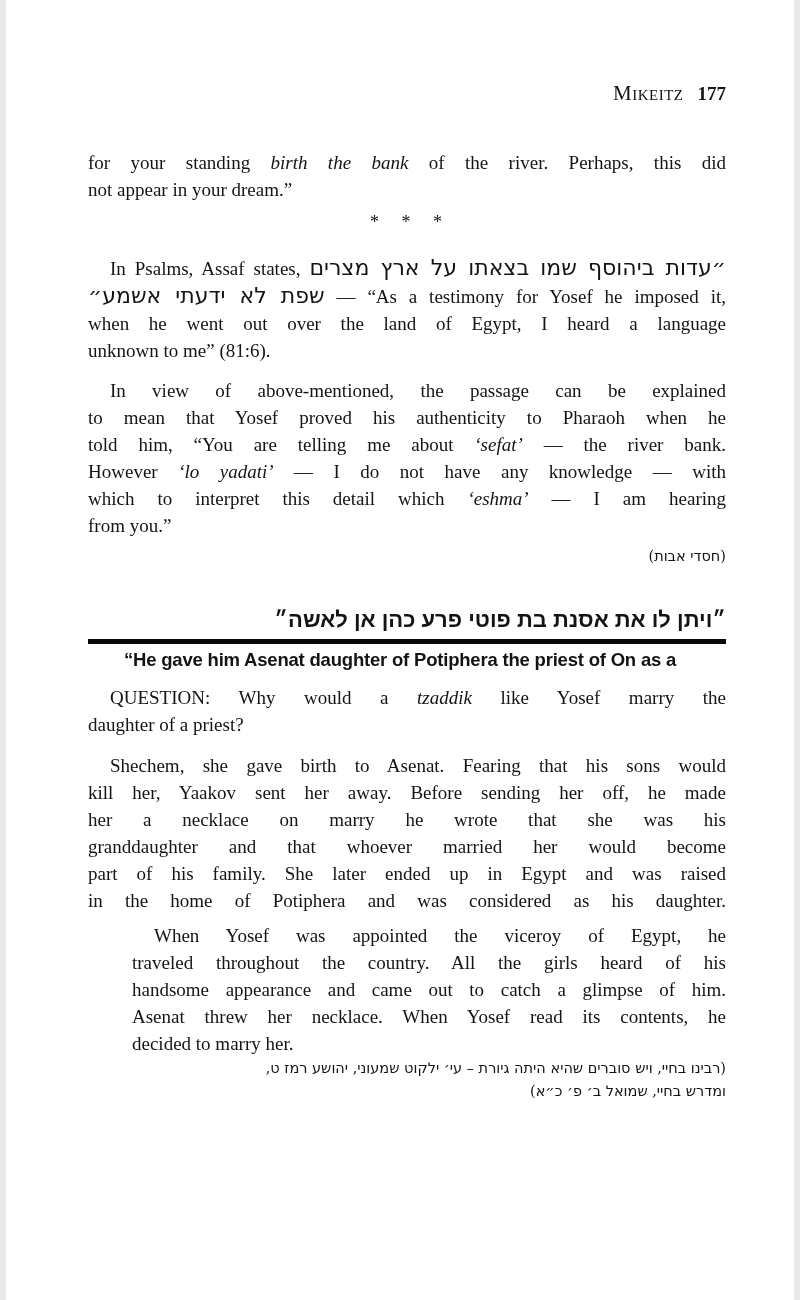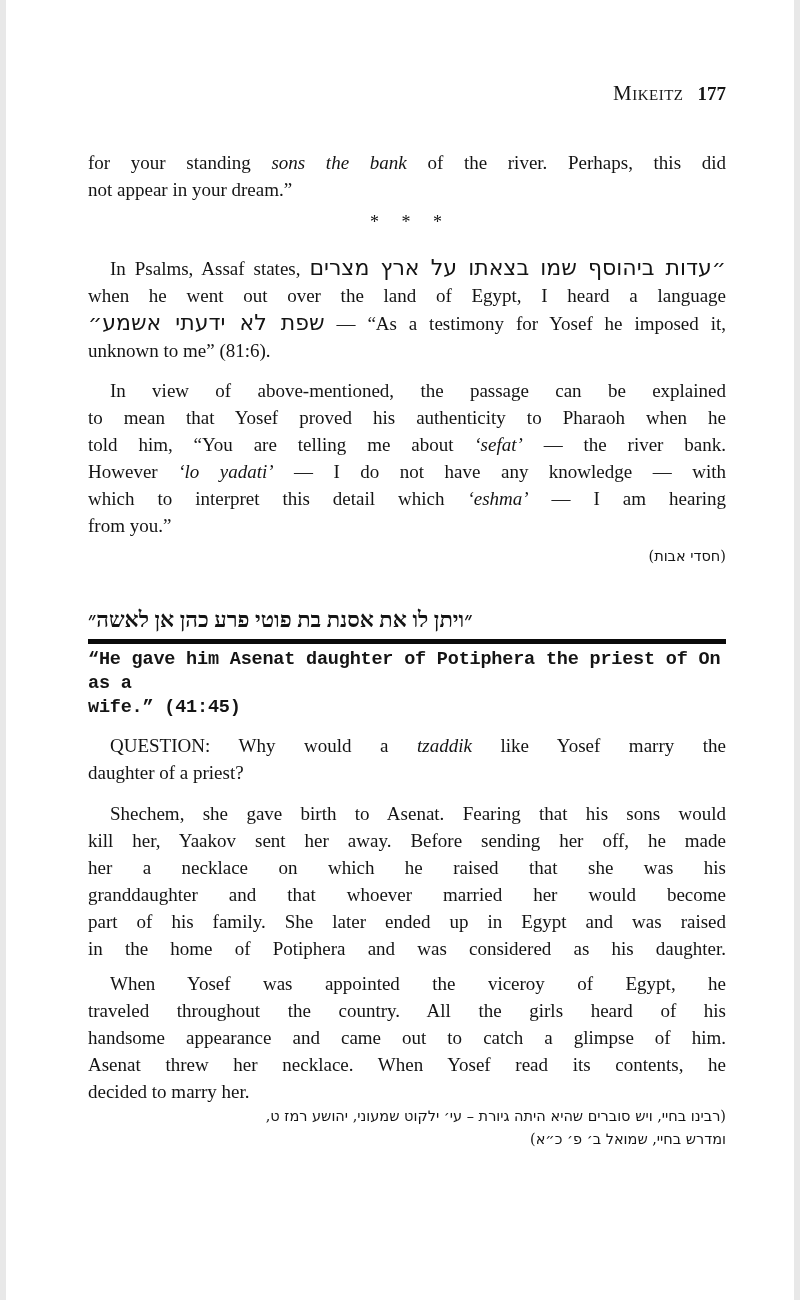--- a/index.html
+++ b/index.html
@@ -110,7 +110,7 @@
   <div class="column">
       <div class="running-header"><span class="chapter">Mikeitz</span><span class="pagenum">177</span></div>
       <div class="para">
-        <div class="line j"><span class="seg-n">for your standing </span><span class="seg-i">sons the bank</span><span class="seg-n"> of the river. Perhaps, this did</span></div>
+        <div class="line j"><span class="seg-n">for your standing </span><span class="seg-i">birth the bank</span><span class="seg-n"> of the river. Perhaps, this did</span></div>
         <div class="line"><span class="seg-n">not appear in your dream.”</span></div>
       </div>
       <div class="stars">* * *</div>

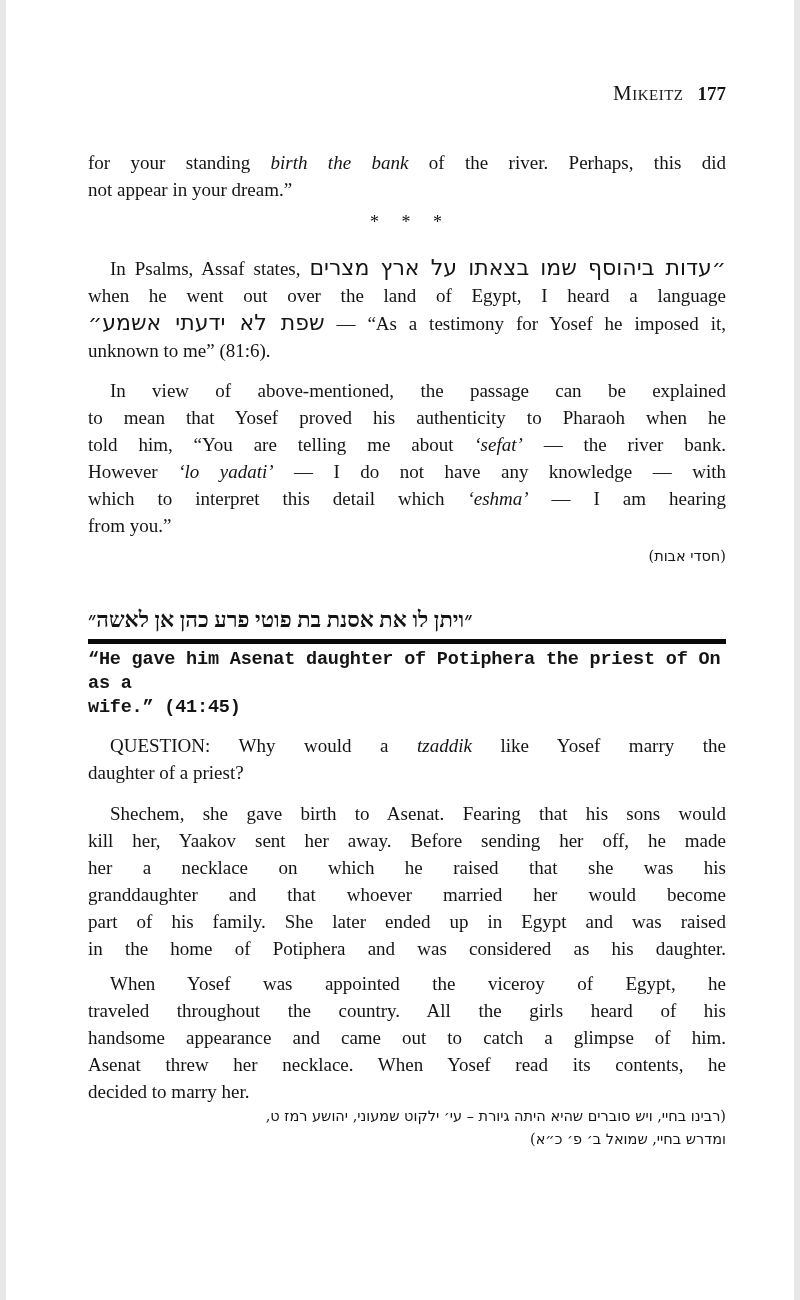--- a/index.html
+++ b/index.html
@@ -116,8 +116,8 @@
       <div class="stars">* * *</div>
       <div class="para indent">
         <div class="line j"><span class="seg-n">In Psalms, Assaf states, </span><span class="seg-h" dir="rtl">״עדות ביהוסף שמו בצאתו על ארץ מצרים</span></div>
+        <div class="line j"><span class="seg-h" dir="rtl">שפת לא ידעתי אשמע״</span><span class="seg-n"> — “As a testimony for Yosef he imposed it,</span></div>
         <div class="line j"><span class="seg-n">when he went out over the land of Egypt, I heard a language</span></div>
-        <div class="line j"><span class="seg-h" dir="rtl">שפת לא ידעתי אשמע״</span><span class="seg-n"> — “As a testimony for Yosef he imposed it,</span></div>
         <div class="line"><span class="seg-n">unknown to me” (81:6).</span></div>
       </div>
       <div class="para indent">

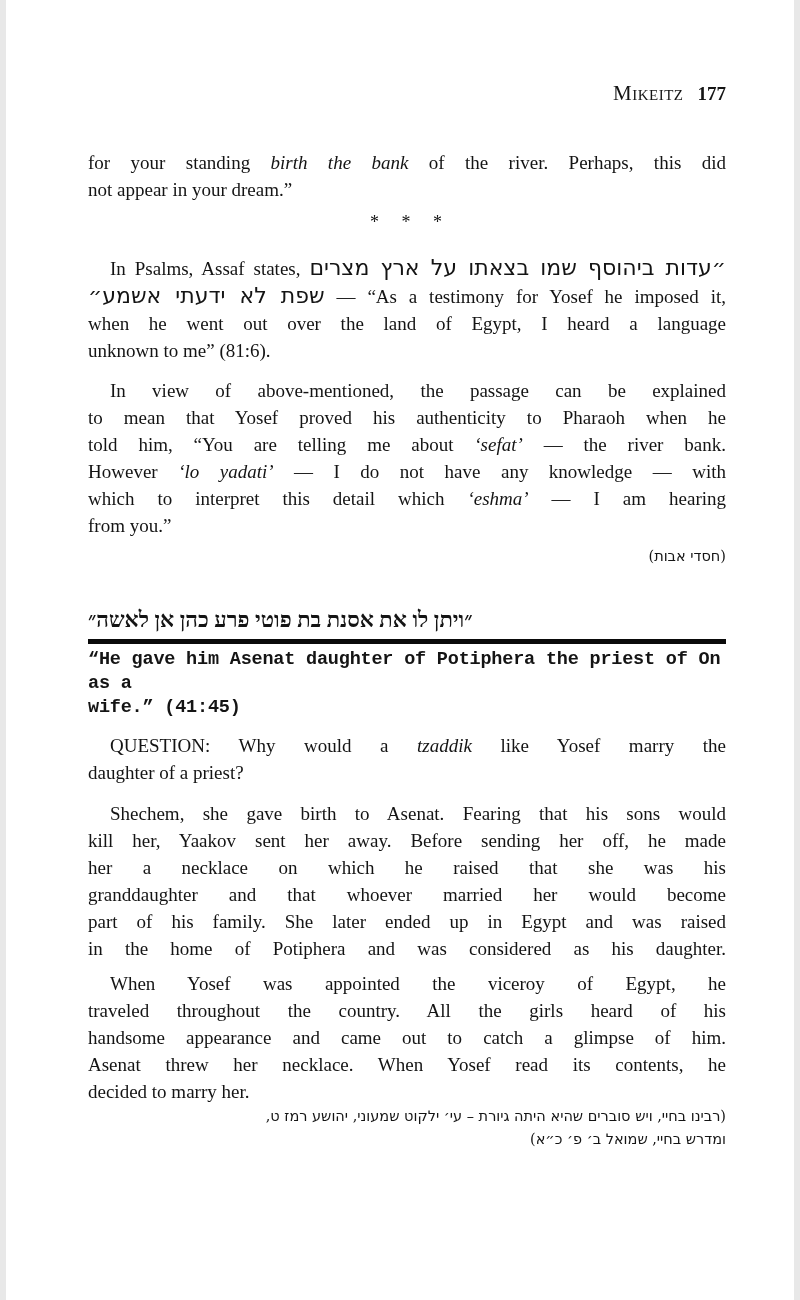--- a/index.html
+++ b/index.html
@@ -81,8 +81,8 @@
 
   .heb-heading{
     direction:rtl;
-    text-align:left;
-    font-family:Liberation Serif, serif;
+    text-align:right;
+    font-family:Liberation Sans, sans-serif;
     font-weight:700;
     font-size:22px;
     line-height:32px;

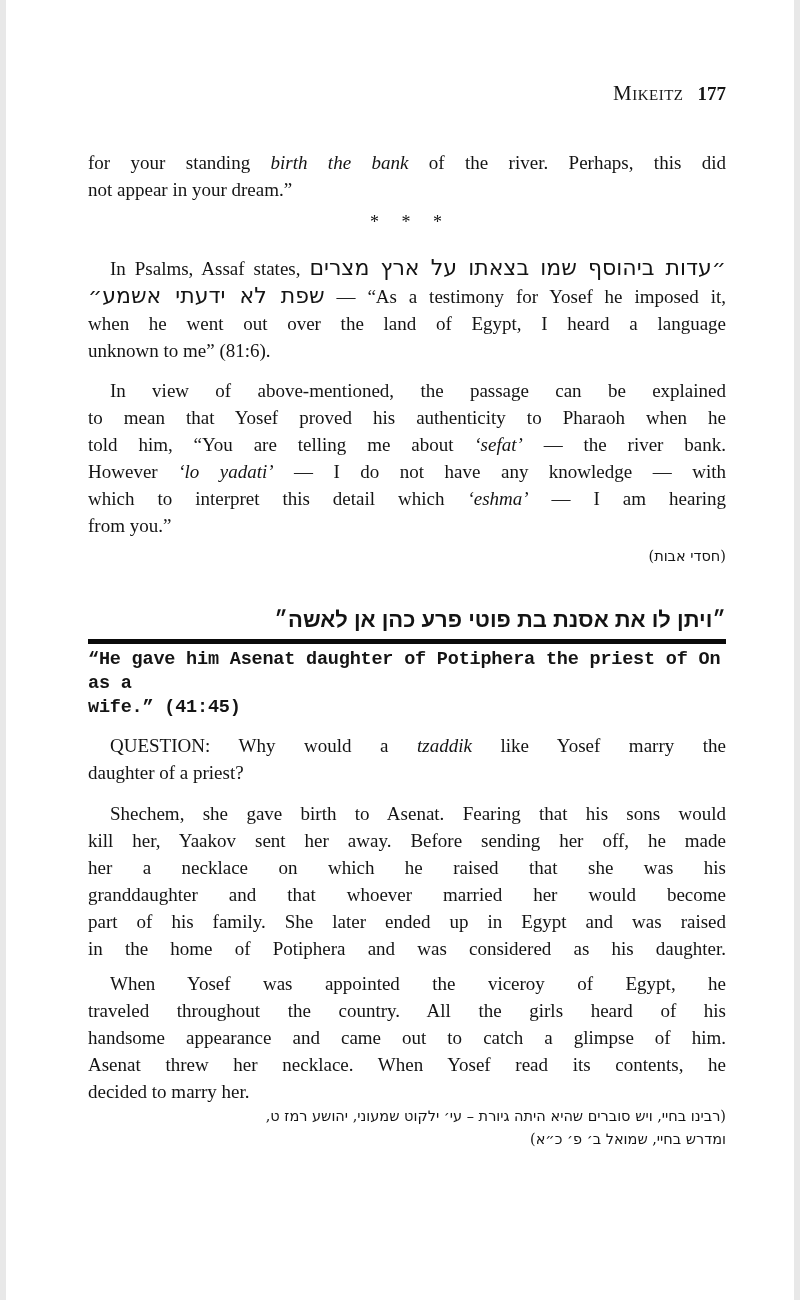--- a/index.html
+++ b/index.html
@@ -95,12 +95,13 @@
   }
 
   .eng-heading{
-    font-family:Liberation Mono, monospace;
+    font-family:Liberation Sans, sans-serif;
     font-weight:700;
     font-size:18.5px;
     line-height:24px;
     text-align:left;
     letter-spacing:-0.2px;
+    margin-left:36px;
   }
 </style>
 </head>

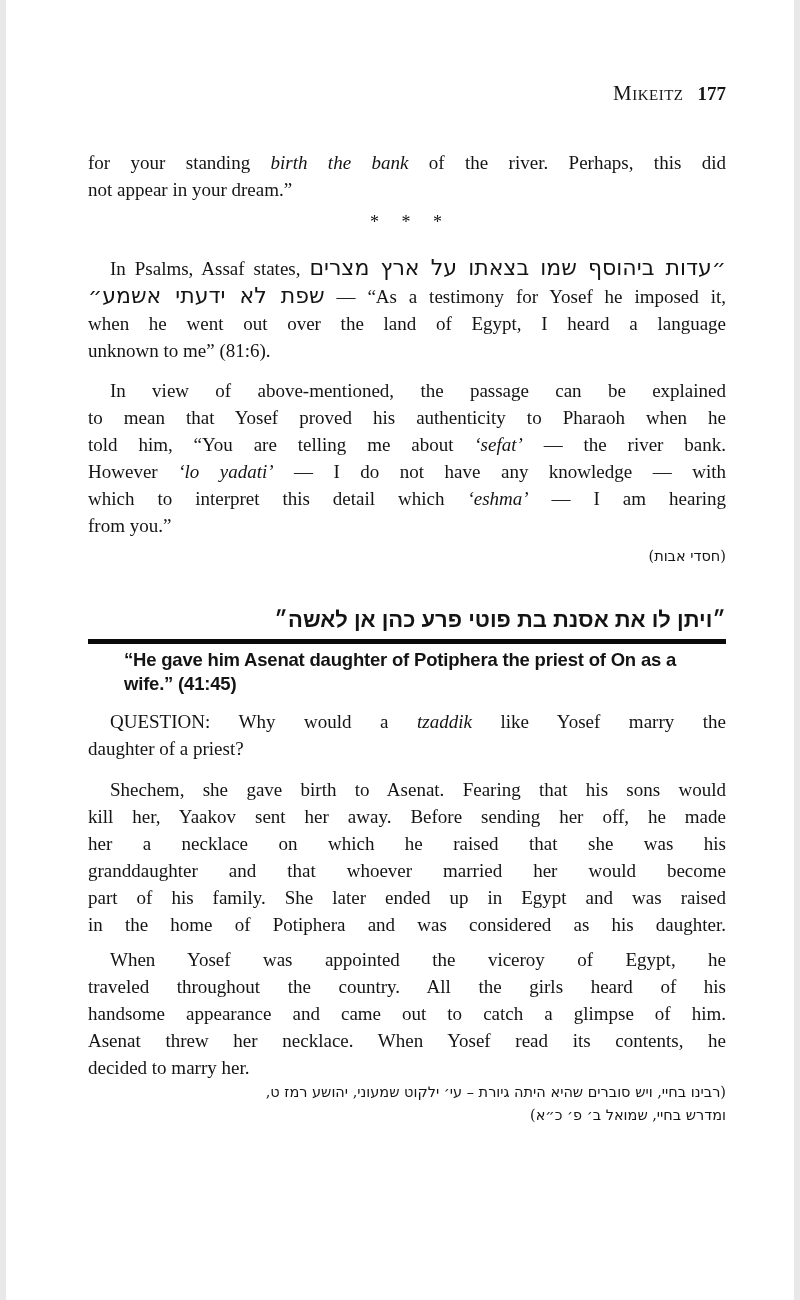--- a/index.html
+++ b/index.html
@@ -136,7 +136,6 @@
       <div class="rule"></div>
       <div class="eng-heading">
         <div class="eng-heading-line">“He gave him Asenat daughter of Potiphera the priest of On as a</div>
-        <div class="eng-heading-line">wife.” (41:45)</div>
       </div>
       <div class="para indent">
         <div class="line j"><span class="seg-n">QUESTION: Why would a </span><span class="seg-i">tzaddik</span><span class="seg-n"> like Yosef marry the</span></div>

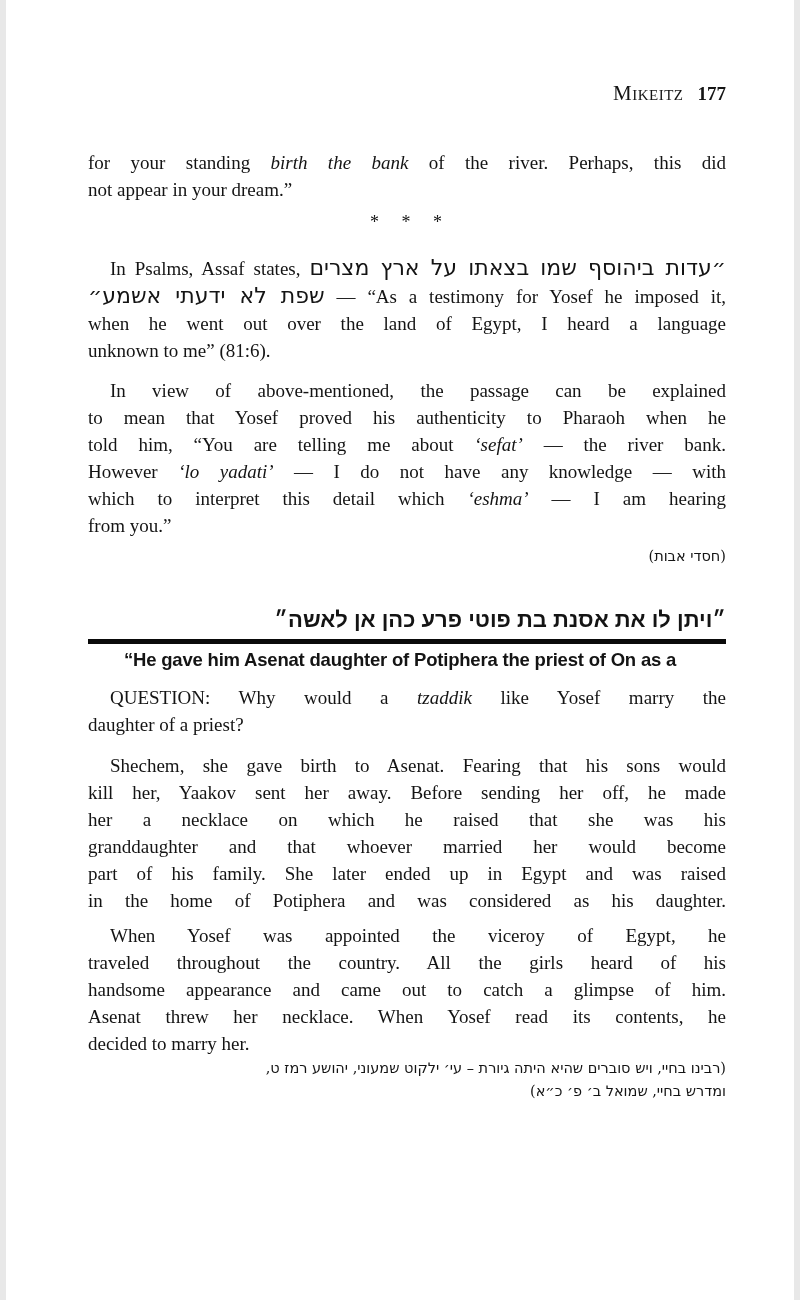--- a/index.html
+++ b/index.html
@@ -144,7 +144,7 @@
       <div class="para indent">
         <div class="line j"><span class="seg-n">Shechem, she gave birth to Asenat. Fearing that his sons would</span></div>
         <div class="line j"><span class="seg-n">kill her, Yaakov sent her away. Before sending her off, he made</span></div>
-        <div class="line j"><span class="seg-n">her a necklace on which he raised that she was his</span></div>
+        <div class="line j"><span class="seg-n">her a necklace on marry he wrote that she was his</span></div>
         <div class="line j"><span class="seg-n">granddaughter and that whoever married her would become</span></div>
         <div class="line j"><span class="seg-n">part of his family. She later ended up in Egypt and was raised</span></div>
         <div class="line j"><span class="seg-n">in the home of Potiphera and was considered as his daughter.</span></div>

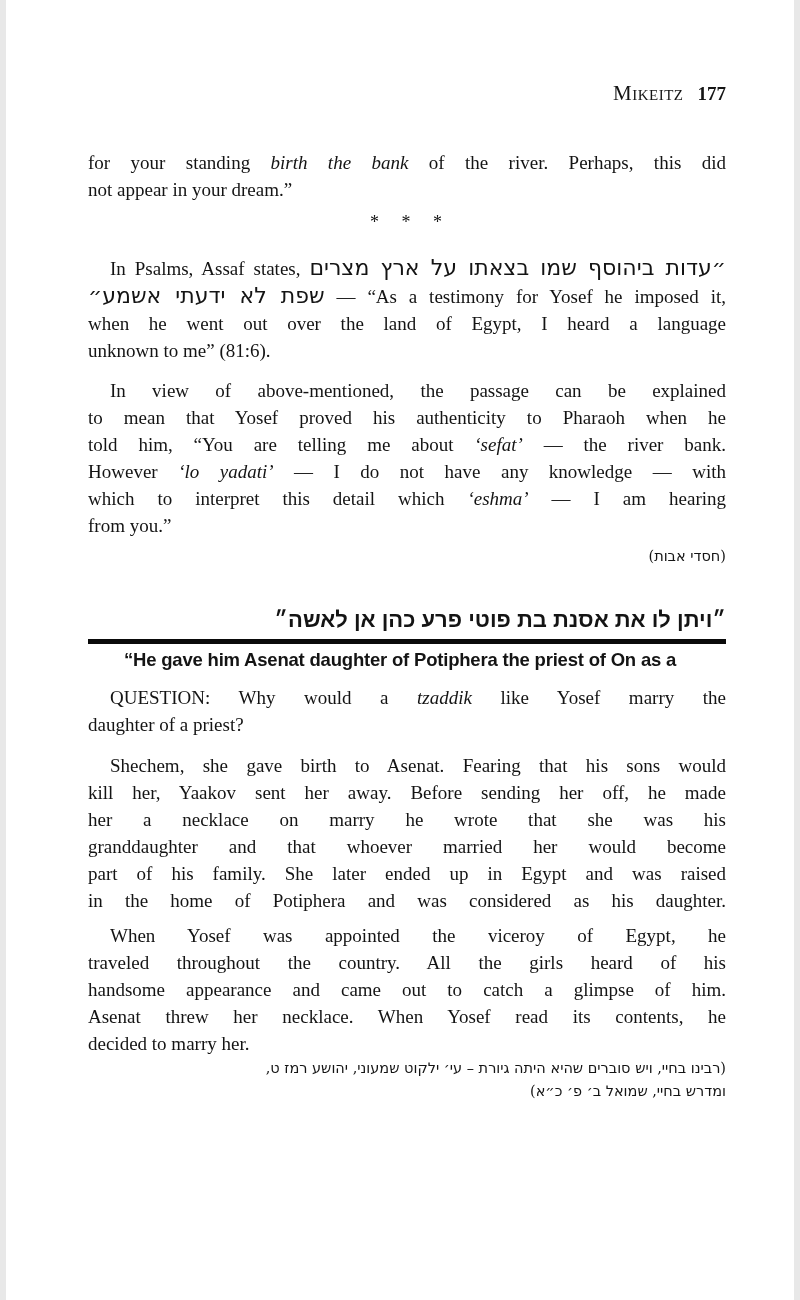--- a/index.html
+++ b/index.html
@@ -31,7 +31,7 @@
   .column > :nth-child(9){margin-top:4px;}    
   .column > :nth-child(10){margin-top:12px;}  
   .column > :nth-child(11){margin-top:14px;}  
-  .column > :nth-child(12){margin-top:8px;}   
+  .column > :nth-child(12){margin-top:8px;margin-left:44px;}   
   .column > :nth-child(13){}  
 
   .running-header{

